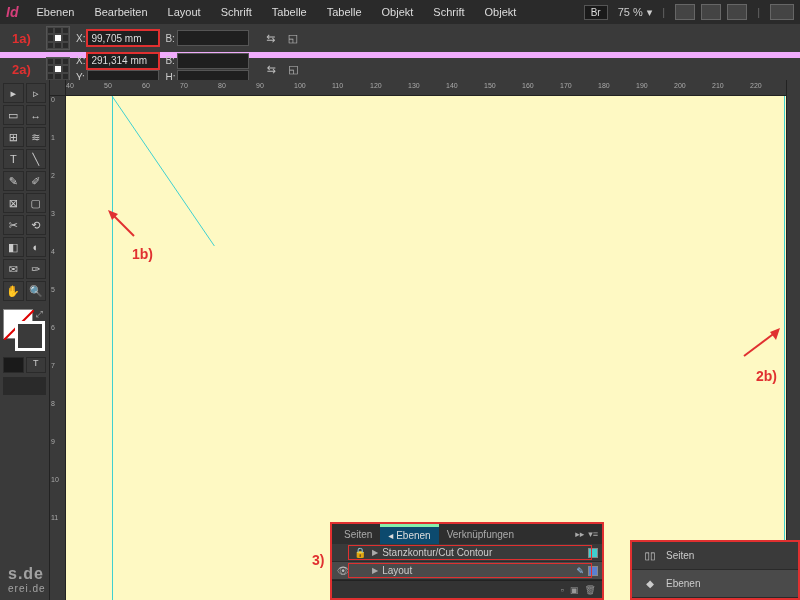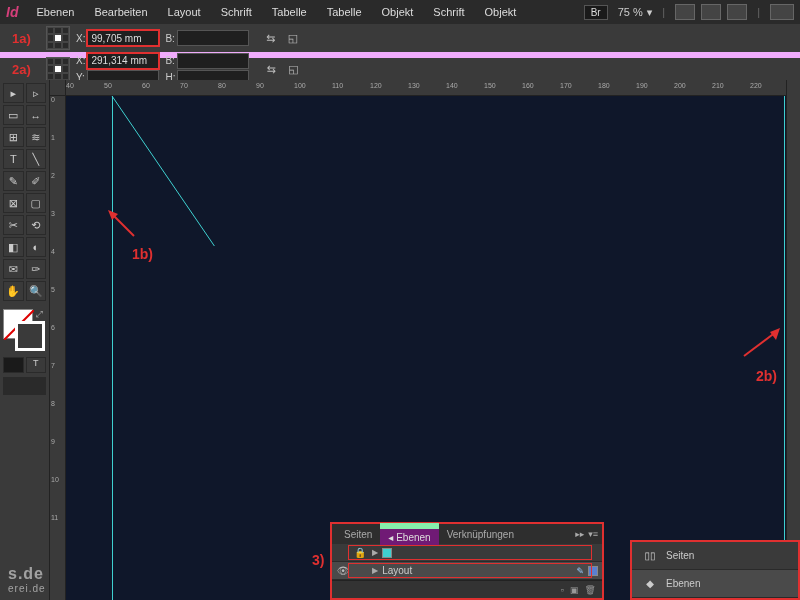--- a/index.html
+++ b/index.html
@@ -45,7 +45,7 @@
   .ruler-corner { position: absolute; top:0; left:0; width:16px; height:16px; background:#3a3a3a; border-right:1px solid #222; border-bottom:1px solid #222; }
   .ruler-tick-h { position:absolute; top:2px; font-size:7px; color:#aaa; }
   .ruler-tick-v { position:absolute; left:1px; font-size:7px; color:#aaa; writing-mode: horizontal-tb; }
-  .canvas { position: absolute; left: 16px; top: 16px; right: 0; bottom: 0; background: #0f172a; }
+  .canvas { position: absolute; left: 16px; top: 16px; right: 0; bottom: 0; background: #fef9c3; }
   .guide-v { position: absolute; top: 0; bottom: 0; width: 1px; background: #3fd0d0; }
   .diag { position: absolute; inset: 0; }
   

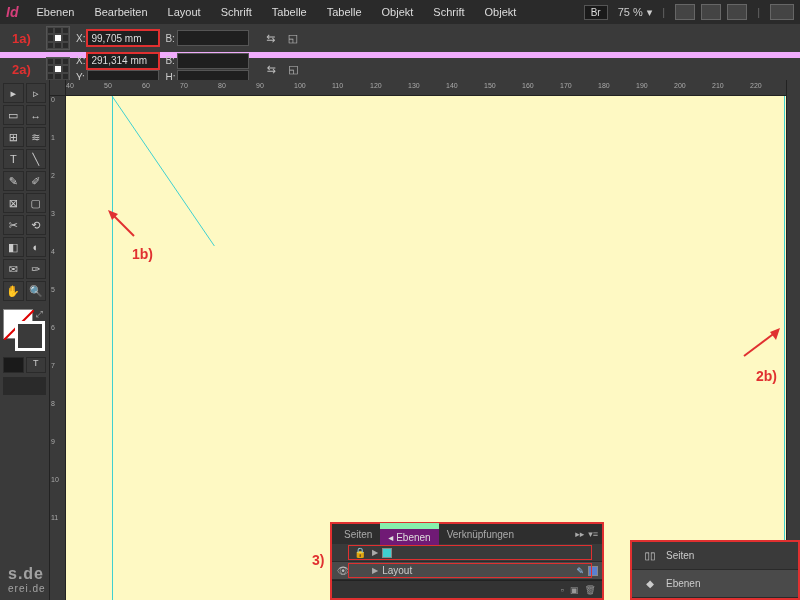--- a/index.html
+++ b/index.html
@@ -57,7 +57,7 @@
   .layers-panel { position: absolute; bottom: 0; left: 330px; width: 274px; background: #3a3a3a; border: 2px solid #e03030; font-size: 10px; color: #ccc; }
   .panel-tabs { height: 20px; background: #2e2e2e; display: flex; align-items: center; gap: 0; padding: 0 4px; }
   .panel-tab { padding: 3px 8px; color: #aaa; font-size: 10px; }
-  .panel-tab.active { background: #701a75; color: #ddd; border-top: 6px solid #86efac; }
+  .panel-tab.active { background: #0c4a6e; color: #ddd; border-top: 3px solid #86efac; }
   .panel-tab-icons { margin-left:auto; display:flex; gap:4px; color:#aaa; font-size:9px; }
   .layer-row { height: 18px; display: flex; align-items: center; gap: 4px; padding: 0 4px; border-bottom: 1px solid #2a2a2a; position: relative; }
   .layer-row.sel { background: #4a4a4a; }

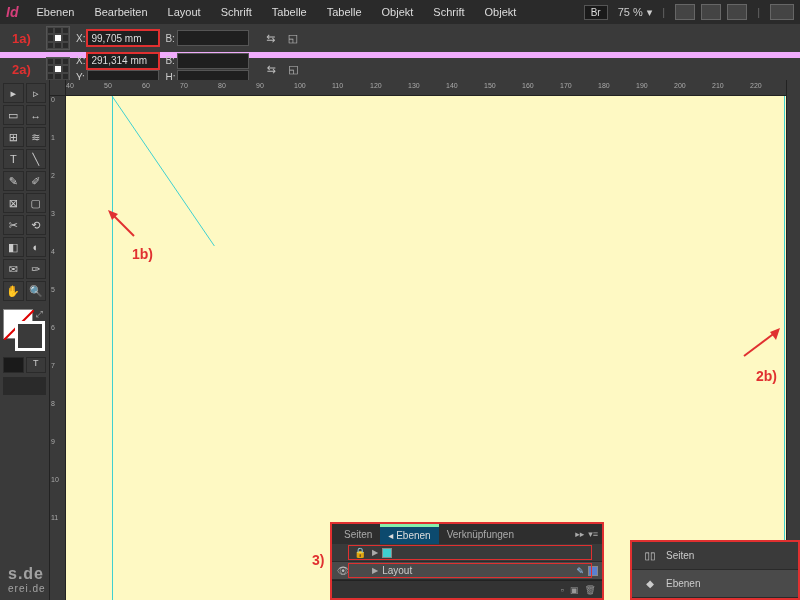--- a/index.html
+++ b/index.html
@@ -315,6 +315,7 @@
     <span class="vis-col"></span>
     <span class="lock-col">🔒</span>
     <span class="tri">▶</span>
+    <span class="layer-name">Stanzkontur/Cut Contour</span>
     <span class="layer-swatch" style="background:#3fd0d0"></span>
   </div>
   <div class="layer-row boxed sel">

